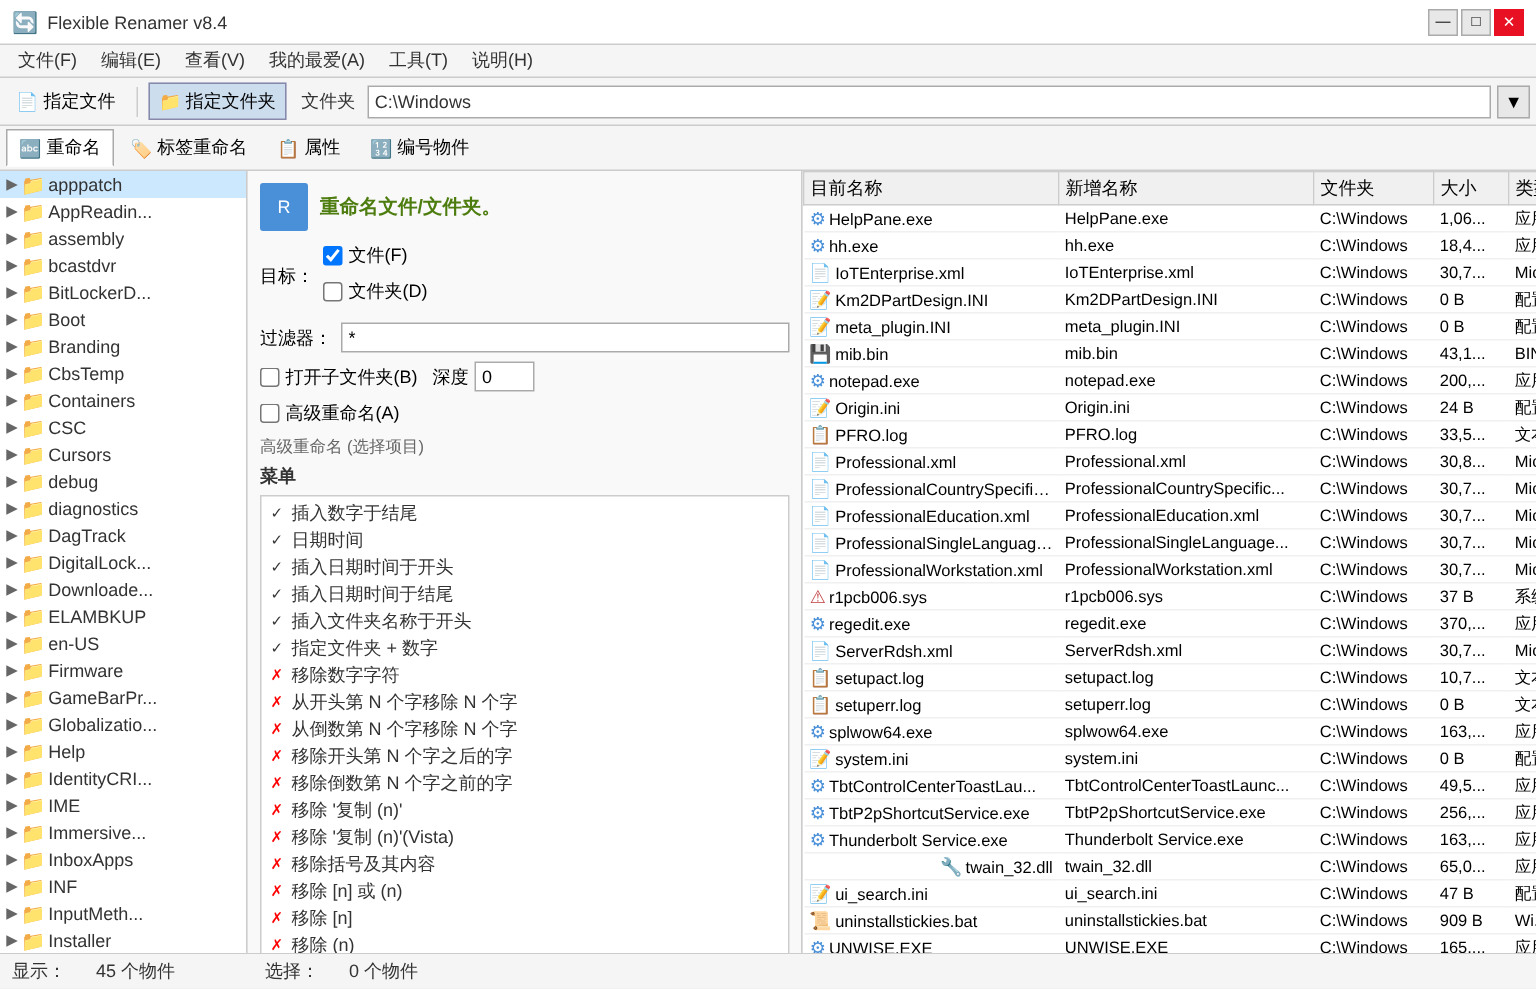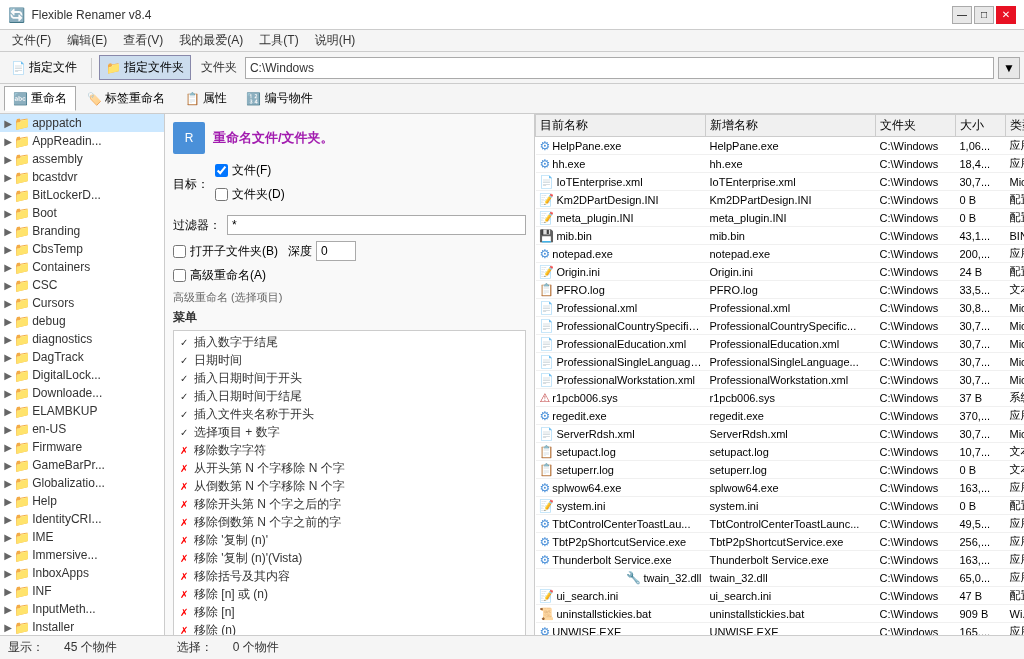--- a/index.html
+++ b/index.html
@@ -43,7 +43,7 @@
     .center-panel { width: 370px; border-right: 1px solid #ccc; background: #f9f9f9; overflow: auto; padding: 8px; }
     .rename-header { display: flex; align-items: center; gap: 8px; margin-bottom: 8px; }
     .rename-icon { width: 32px; height: 32px; background: #4a90d9; display: flex; align-items: center; justify-content: center; color: white; font-size: 18px; border-radius: 2px; }
-    .rename-title { font-size: 13px; font-weight: bold; color: #a21caf; }
+    .rename-title { font-size: 13px; font-weight: bold; color: #4d7c0f; }
     .target-row { display: flex; align-items: center; gap: 6px; margin-bottom: 8px; }
     .checkbox-item { display: flex; align-items: center; gap: 4px; margin-bottom: 4px; }
     .filter-row { display: flex; align-items: center; gap: 6px; margin-bottom: 6px; }

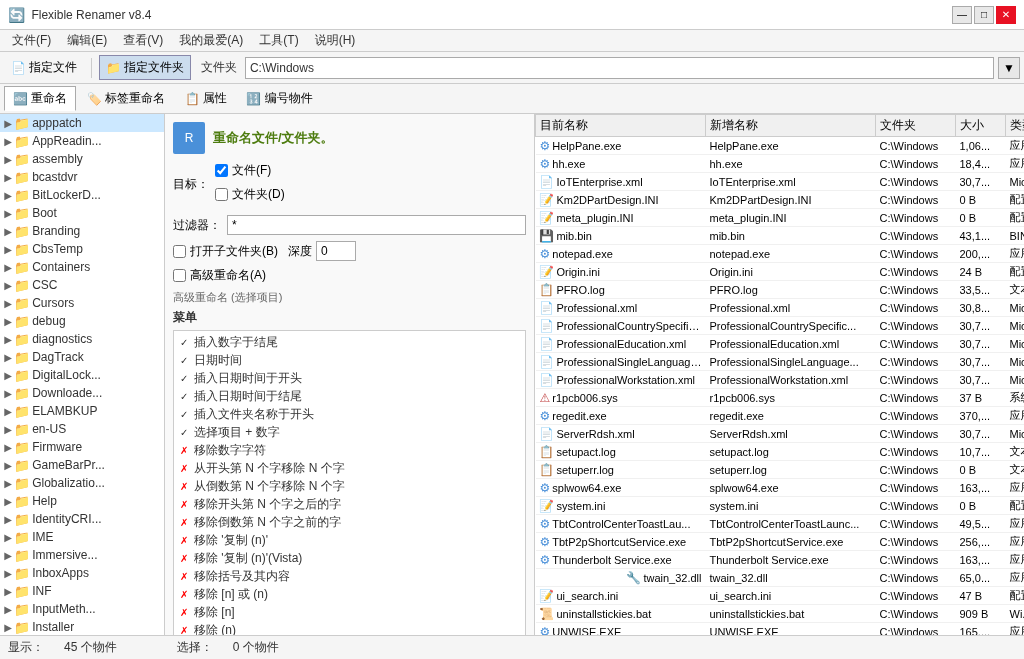--- a/index.html
+++ b/index.html
@@ -355,7 +355,7 @@
         </div>
         <div class="menu-list-item">
           <span style="width:14px; font-size:10px; color:#333;">✓</span>
-          <span>选择项目 + 数字</span>
+          <span>指定文件夹 + 数字</span>
         </div>
         <div class="menu-list-item">
           <span style="width:14px; font-size:10px; color:red;">✗</span>

